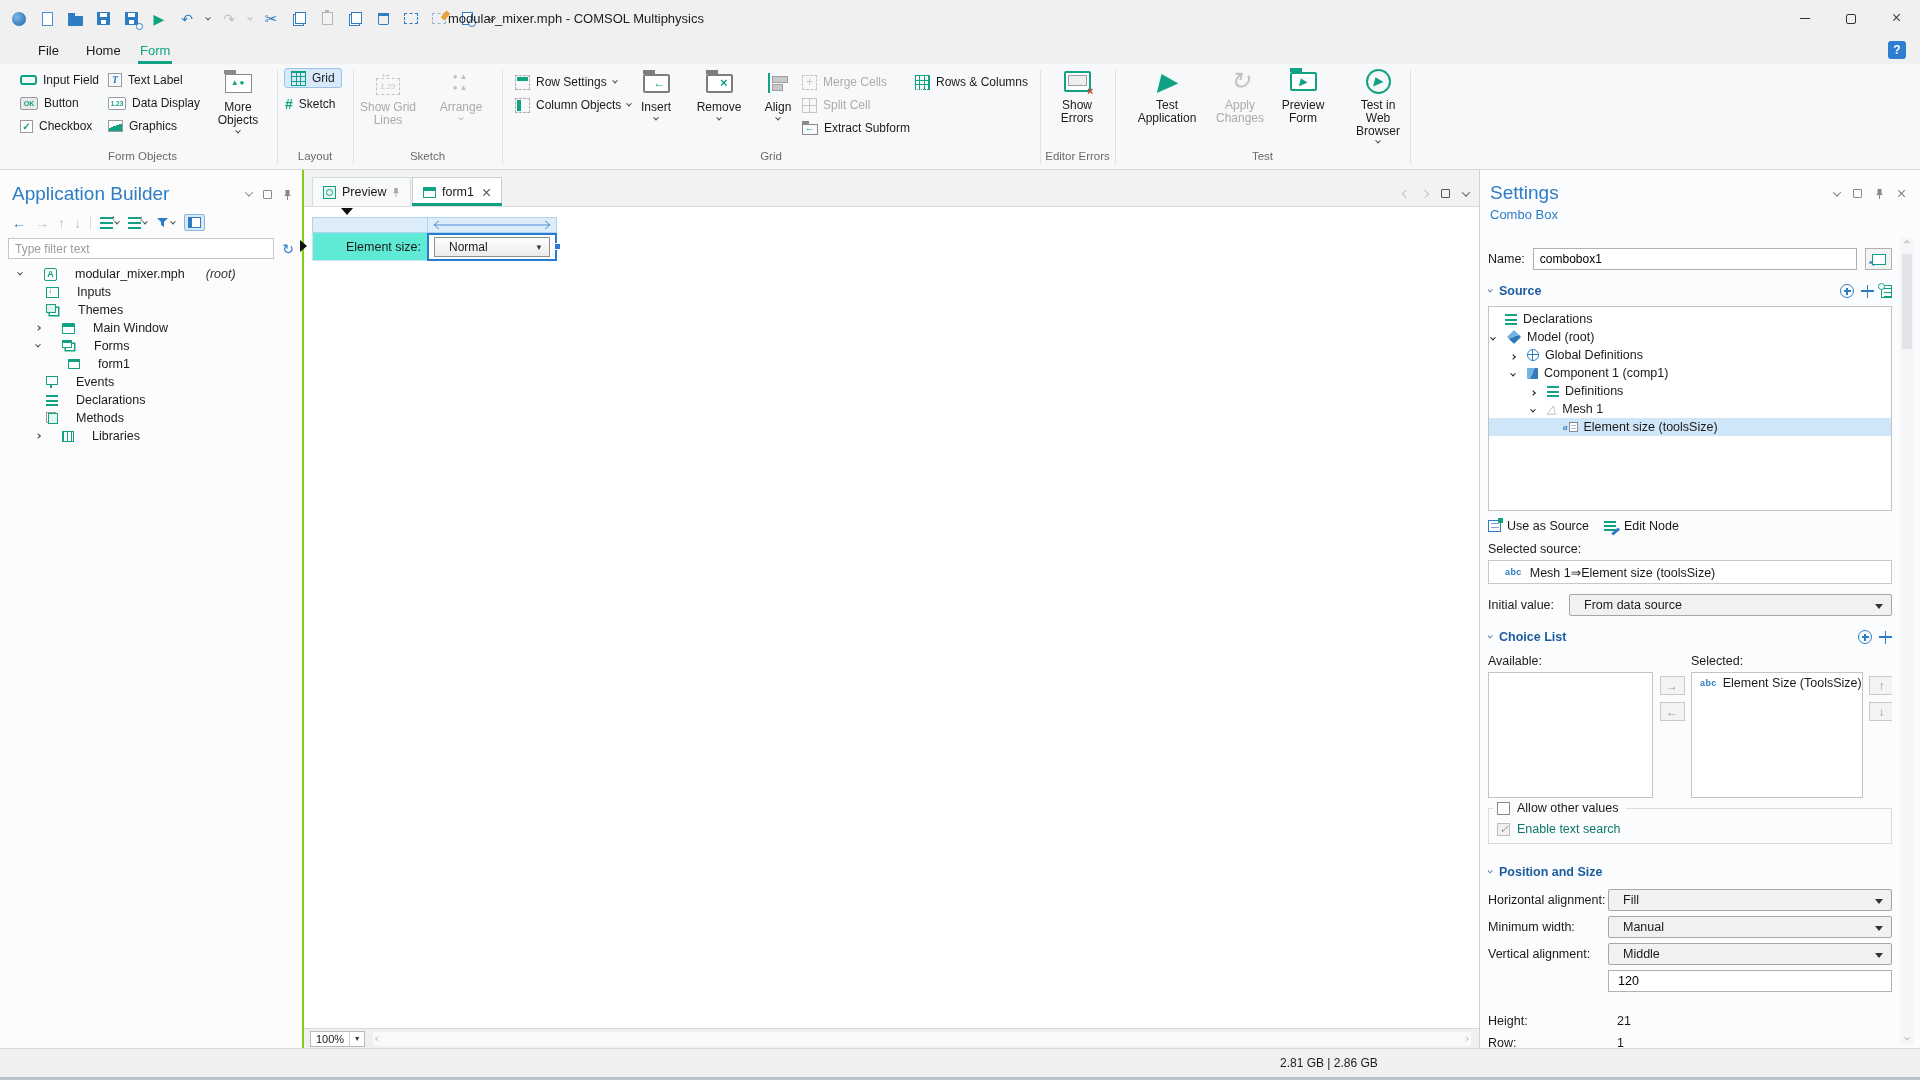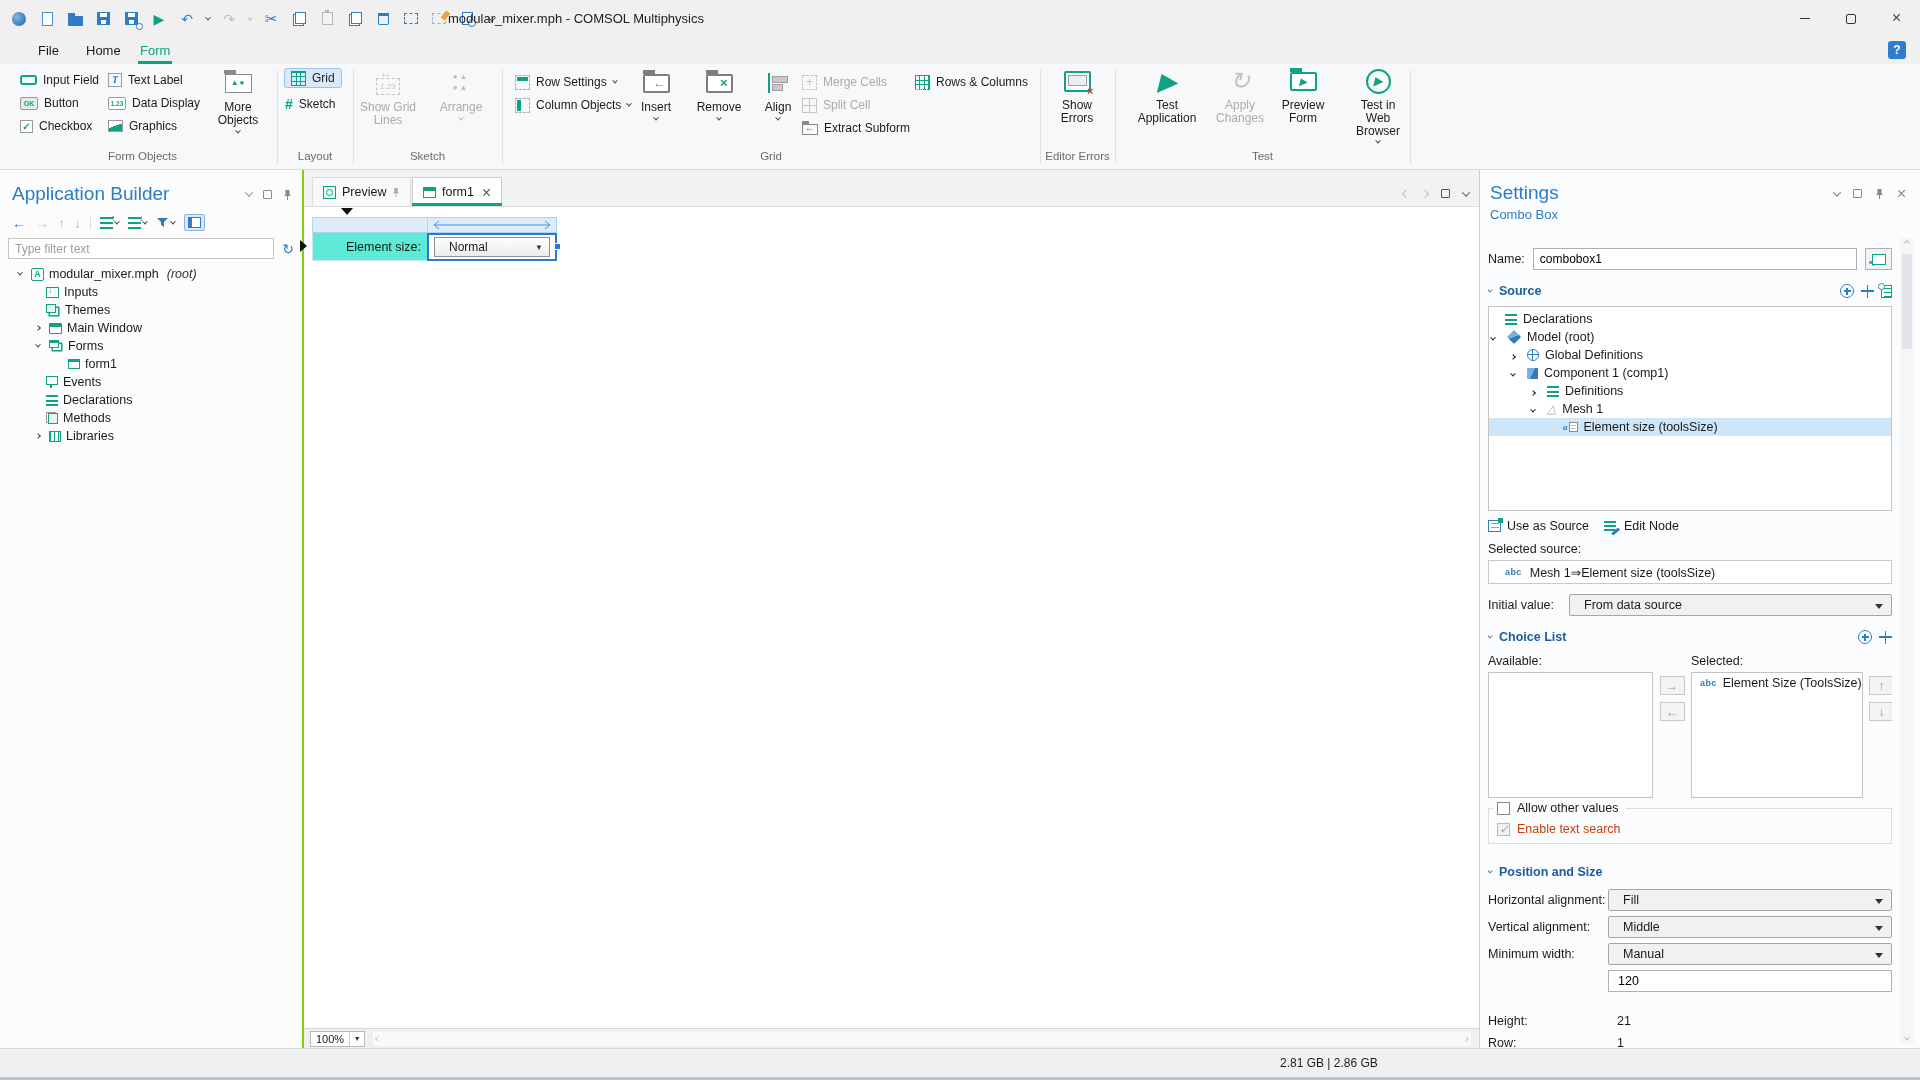--- a/index.html
+++ b/index.html
@@ -152,7 +152,7 @@
   .t-refresh{color:var(--blue);font-size:14px}
 
   .tree{font-size:12.5px}
-  .trow{display:flex;align-items:center;height:18px;gap:5px;white-space:nowrap;cursor:default}
+  .trow{display:flex;align-items:center;height:18px;gap:18px;white-space:nowrap;cursor:default}
   .trow .chevslot{width:12px;display:flex;justify-content:center;color:#444;flex:none}
   .suffix{font-style:italic;color:#333;margin-left:3px}
 

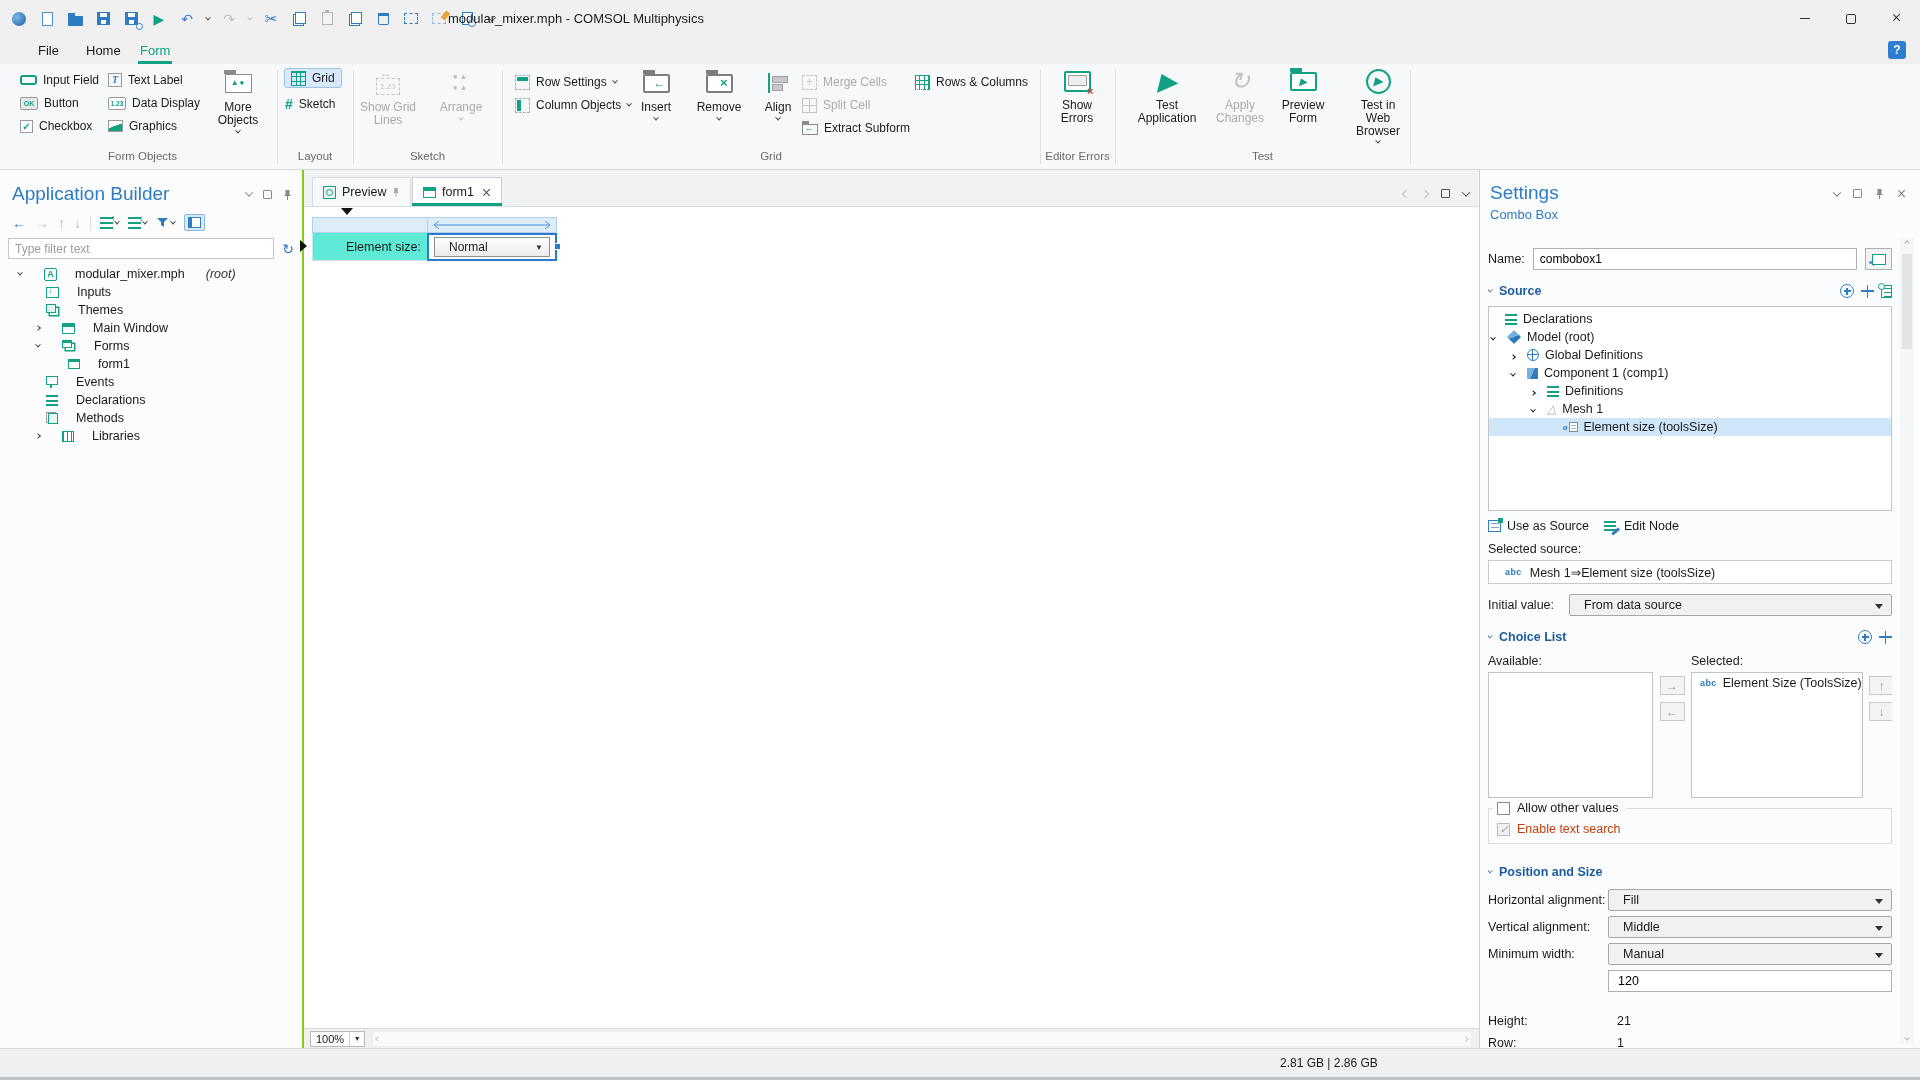--- a/index.html
+++ b/index.html
@@ -268,7 +268,7 @@
   .ckb{width:13px;height:13px;border:1px solid #8a8a8a;background:#fff;flex:none;position:relative}
   .ckb.checked.dis{background:#f1f1f1;border-color:#bdbdbd}
   .ckb.checked::after{content:"\2713";position:absolute;left:1.5px;top:-1px;font-size:11px;color:#9a9a9a}
-  .en-row{display:flex;align-items:center;gap:7px;color:#c2410c}
+  .en-row{display:flex;align-items:center;gap:7px;color:#0f766e}
 
   .psrow{display:flex;align-items:center;margin-top:5px}
   .ps-label{width:120px;flex:none}

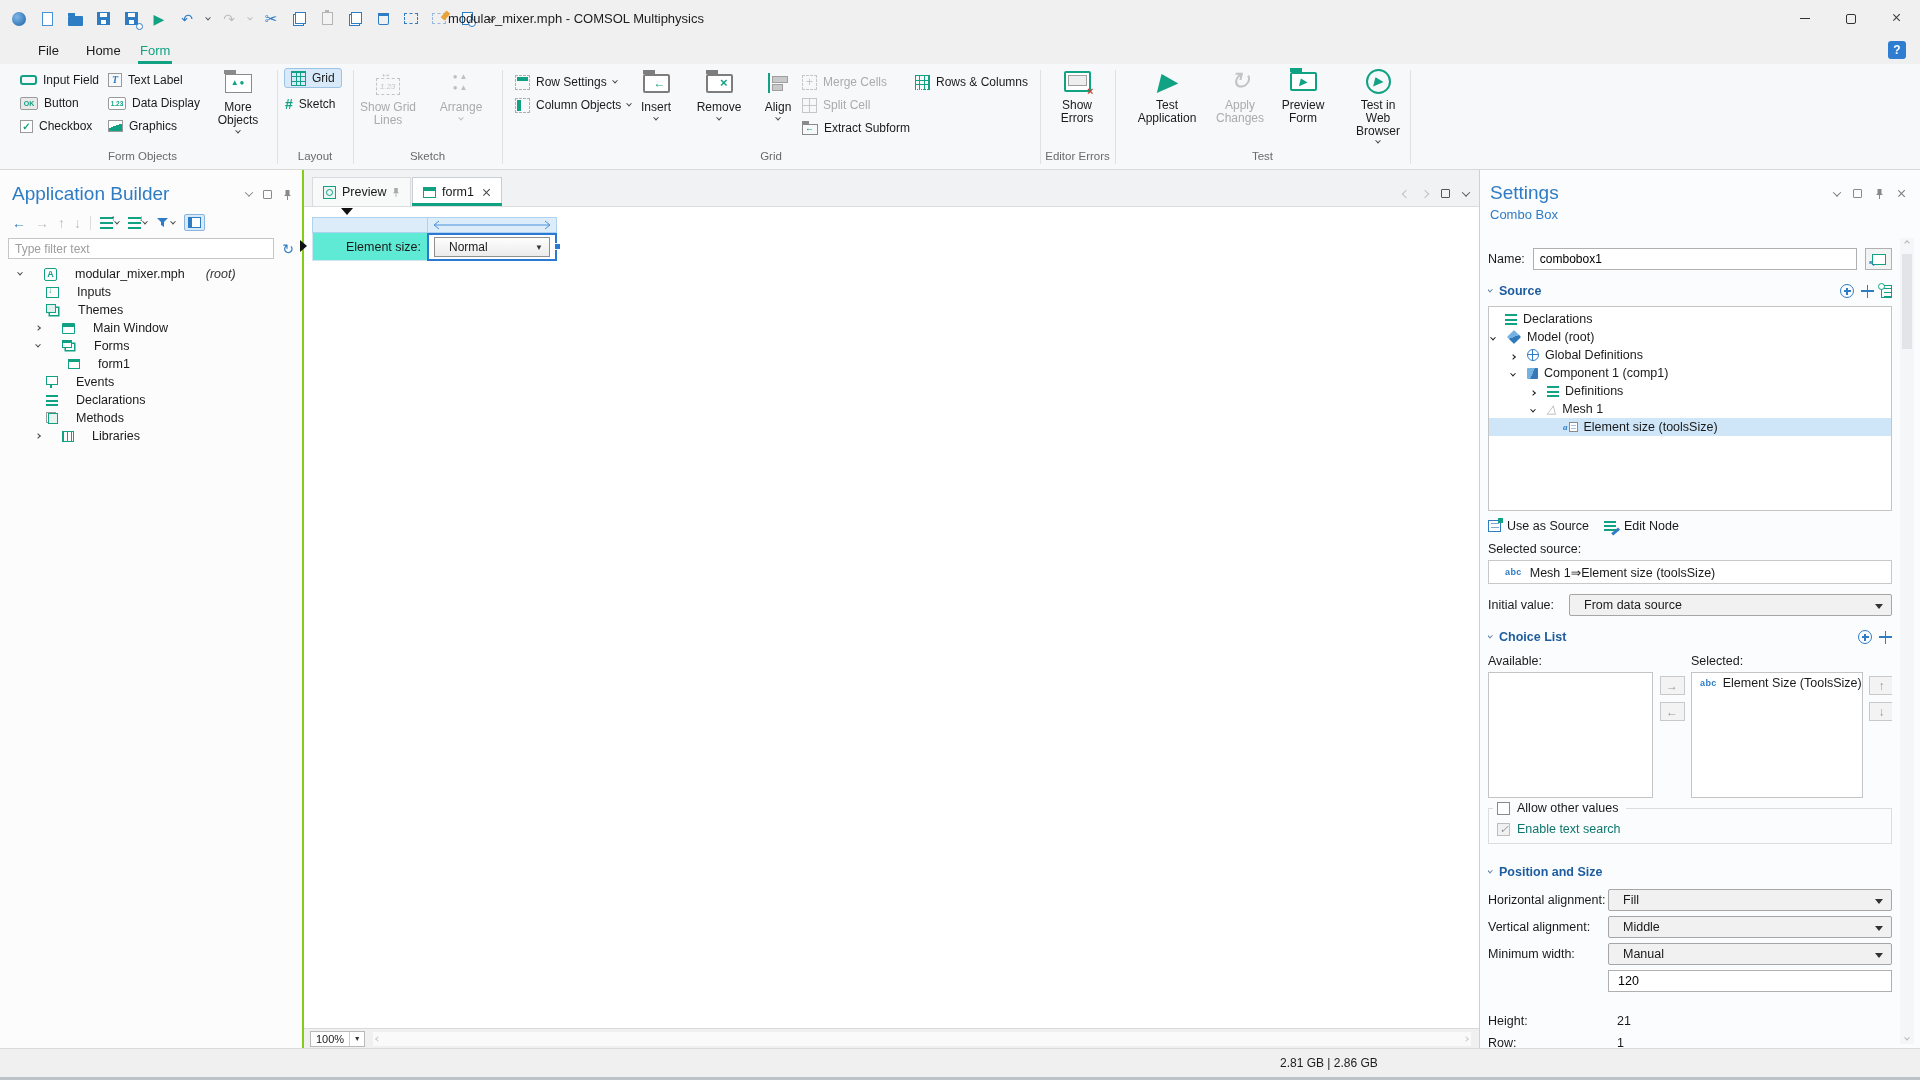--- a/index.html
+++ b/index.html
@@ -823,18 +823,18 @@
           </div>
       </div>
       <div class="psrow">
+        <span class="ps-label">Minimum width:</span>
+        <div class="combo">
+            <span>Manual</span>
+          </div>
+      </div>
+      <div class="psrow">
         <span class="ps-label">Vertical alignment:</span>
         <div class="combo">
             <span>Middle</span>
           </div>
       </div>
       <div class="psrow">
-        <span class="ps-label">Minimum width:</span>
-        <div class="combo">
-            <span>Manual</span>
-          </div>
-      </div>
-      <div class="psrow">
         <span class="ps-label"></span>
         <input type="text" value="120" style="">
       </div>

